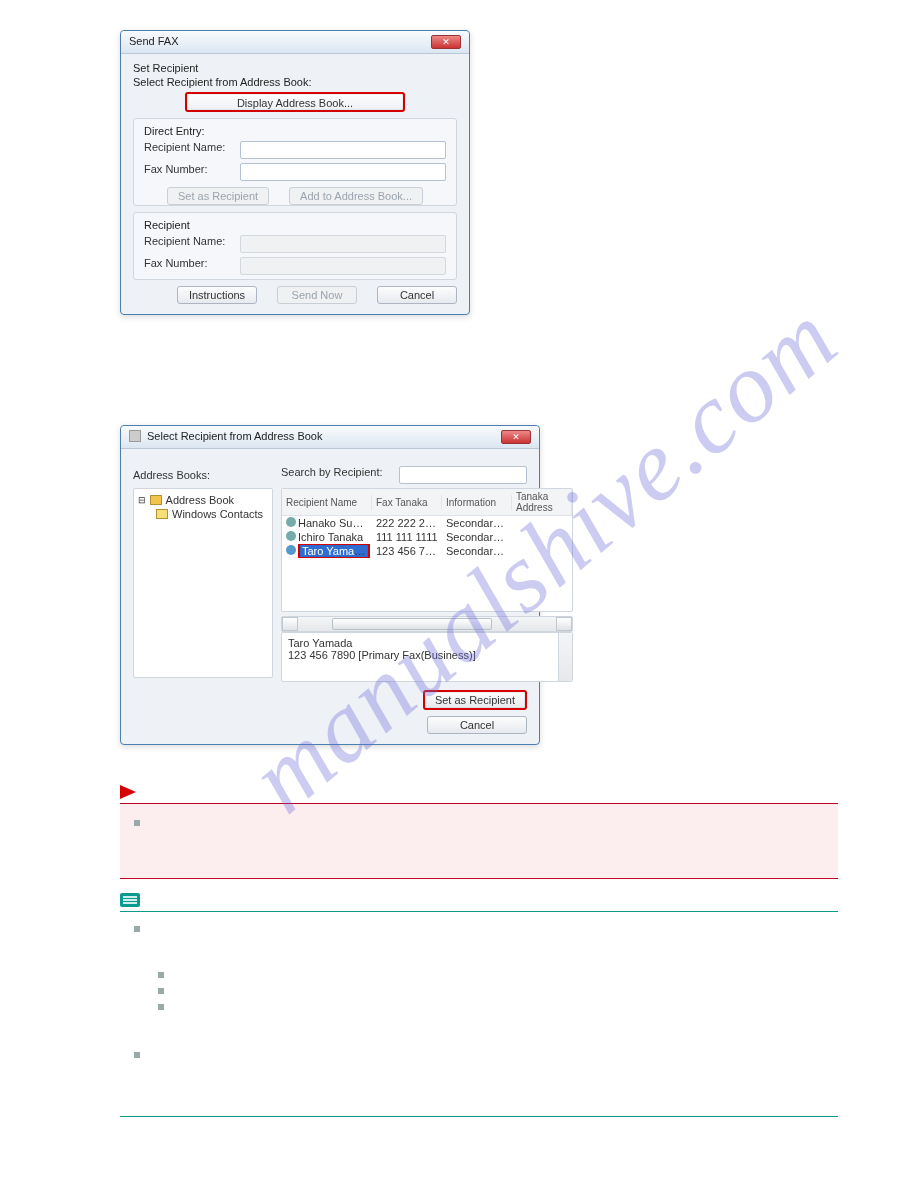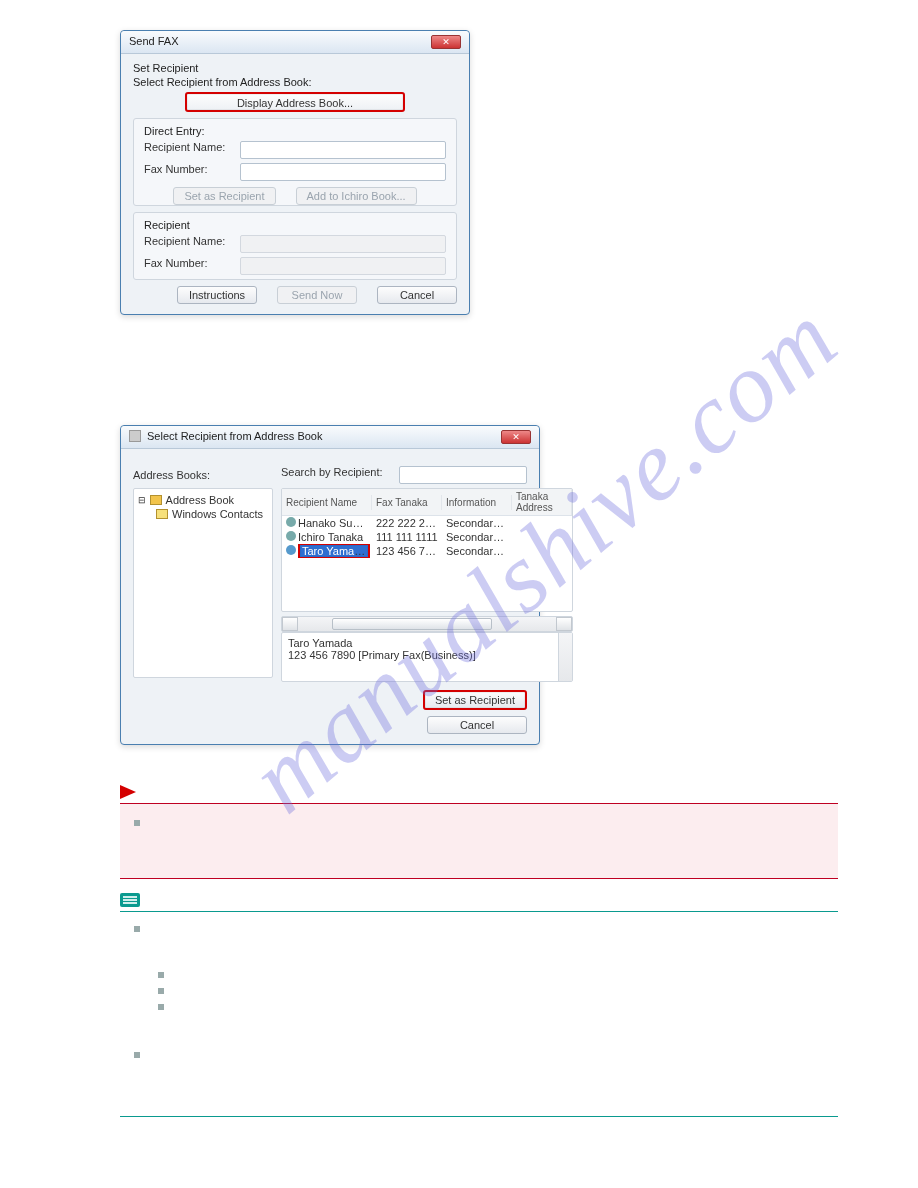--- a/index.html
+++ b/index.html
@@ -192,7 +192,7 @@
       </div>
       <div class="btnrow center">
         <div class="btn disabled">Set as Recipient</div>
-        <div class="btn disabled">Add to Ichiro Book...</div>
+        <div class="btn disabled">Add to Address Book...</div>
       </div>
     </div>
 

